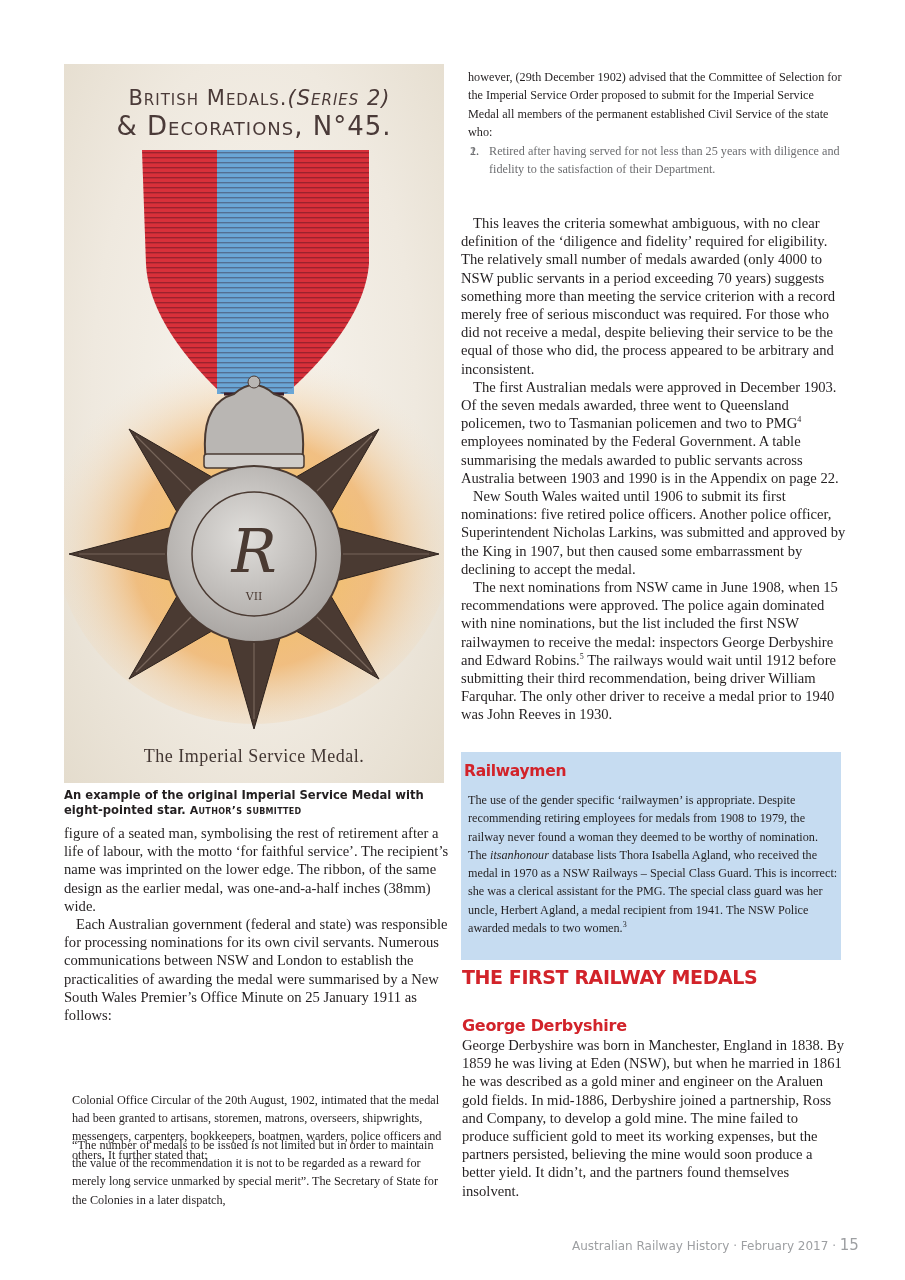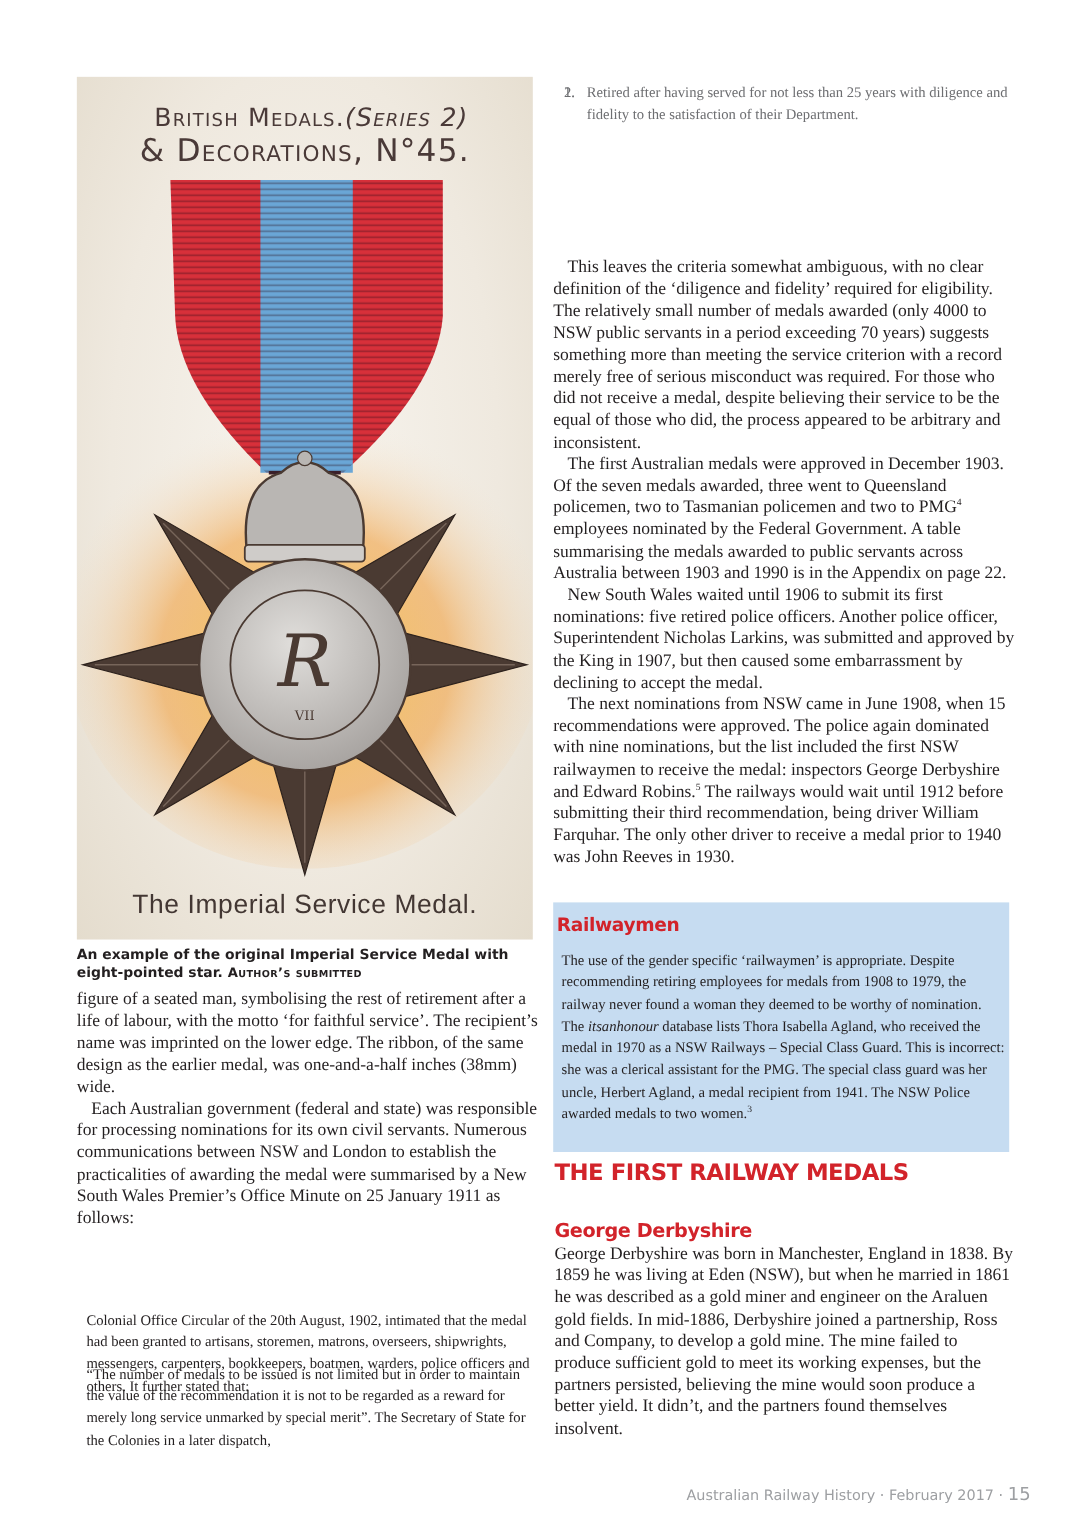--- a/index.html
+++ b/index.html
@@ -138,6 +138,7 @@
 <div class="quote quote2">“The number of medals to be issued is not limited but in order to maintain the value of the recommendation it is not to be regarded as a reward for merely long service unmarked by special merit”. The Secretary of State for the Colonies in a later dispatch,</div>
 
 <div class="top-quote">
+  <p>however, (29th December 1902) advised that the Committee of Selection for the Imperial Service Order proposed to submit for the Imperial Service Medal all members of the permanent established Civil Service of the state who:</p>
   <ol>
     <li><span class="num">1.</span></li>
     <li><span class="num">2.</span><span>Retired after having served for not less than 25 years with diligence and fidelity to the satisfaction of their Department.</span></li>

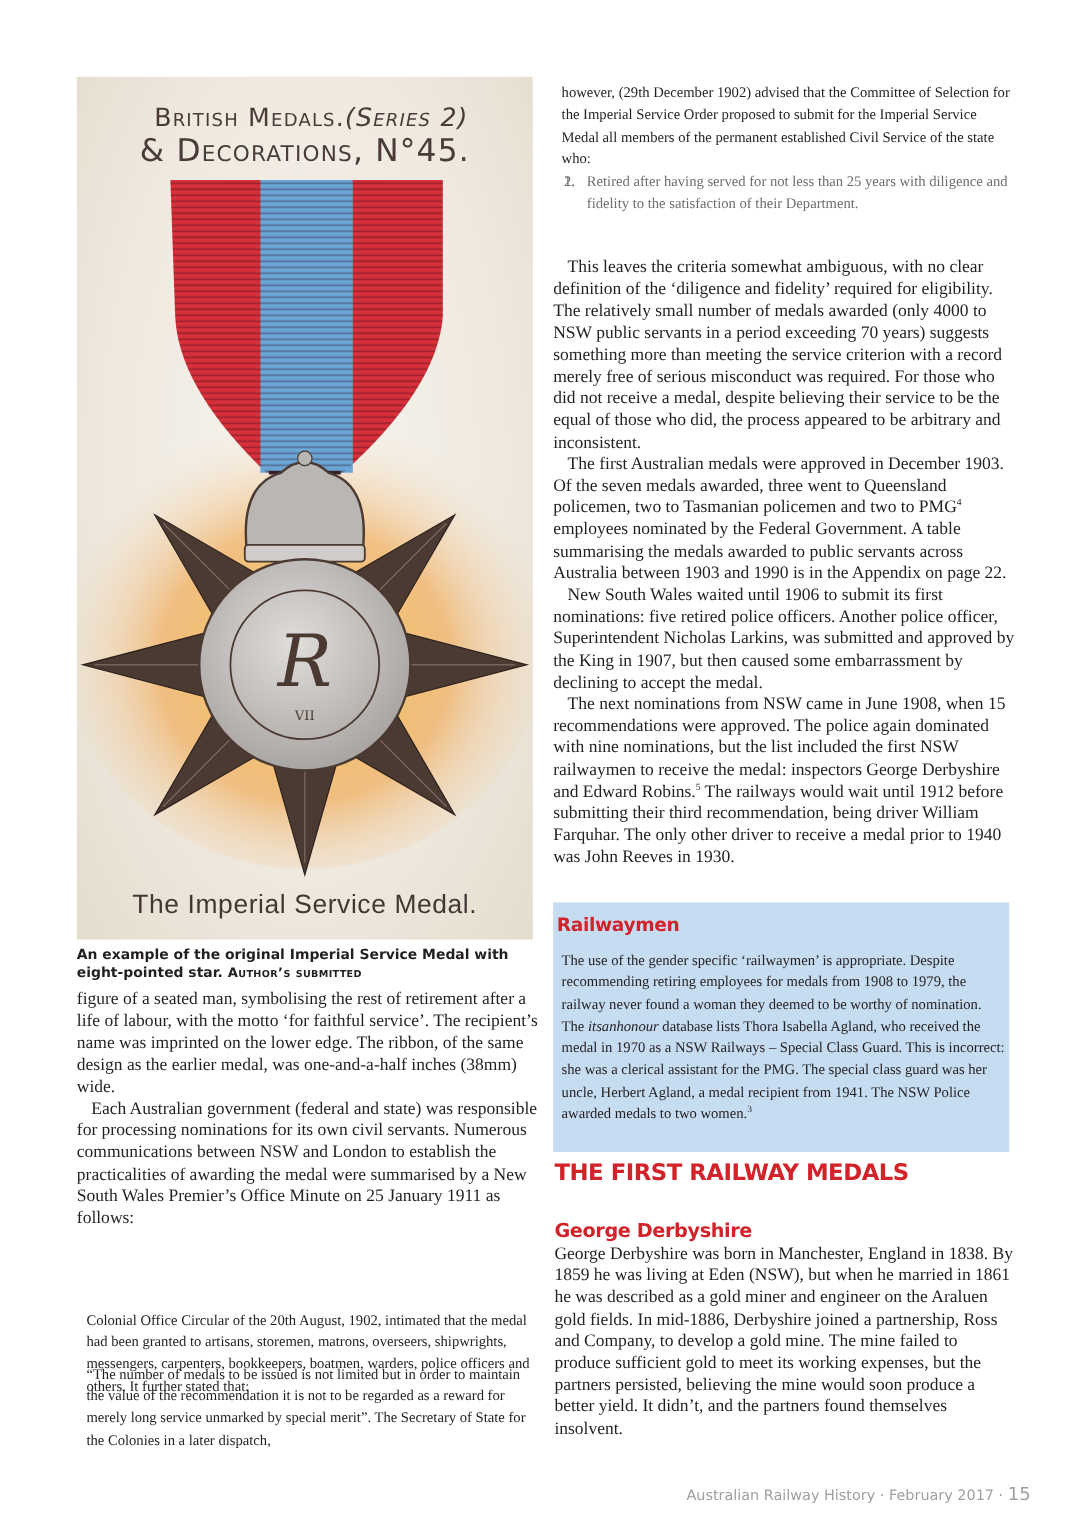--- a/index.html
+++ b/index.html
@@ -18,7 +18,7 @@
   .card-title .l1 i { font-style: italic; font-weight: normal; }
   .card-title .l2 { font-size: 26px; font-variant: small-caps; }
   .card-caption-text { position: absolute; left: 0; right: 0; bottom: 16px; text-align: center;
-                       font-family: Liberation Sans, sans-serif; font-size: 22px; color: #433733;
+                       font-family: Liberation Serif, serif; font-size: 18px; color: #433733;
                        letter-spacing: 0.5px; }
   .medal-svg { position: absolute; left: 0; top: 0; }
 

